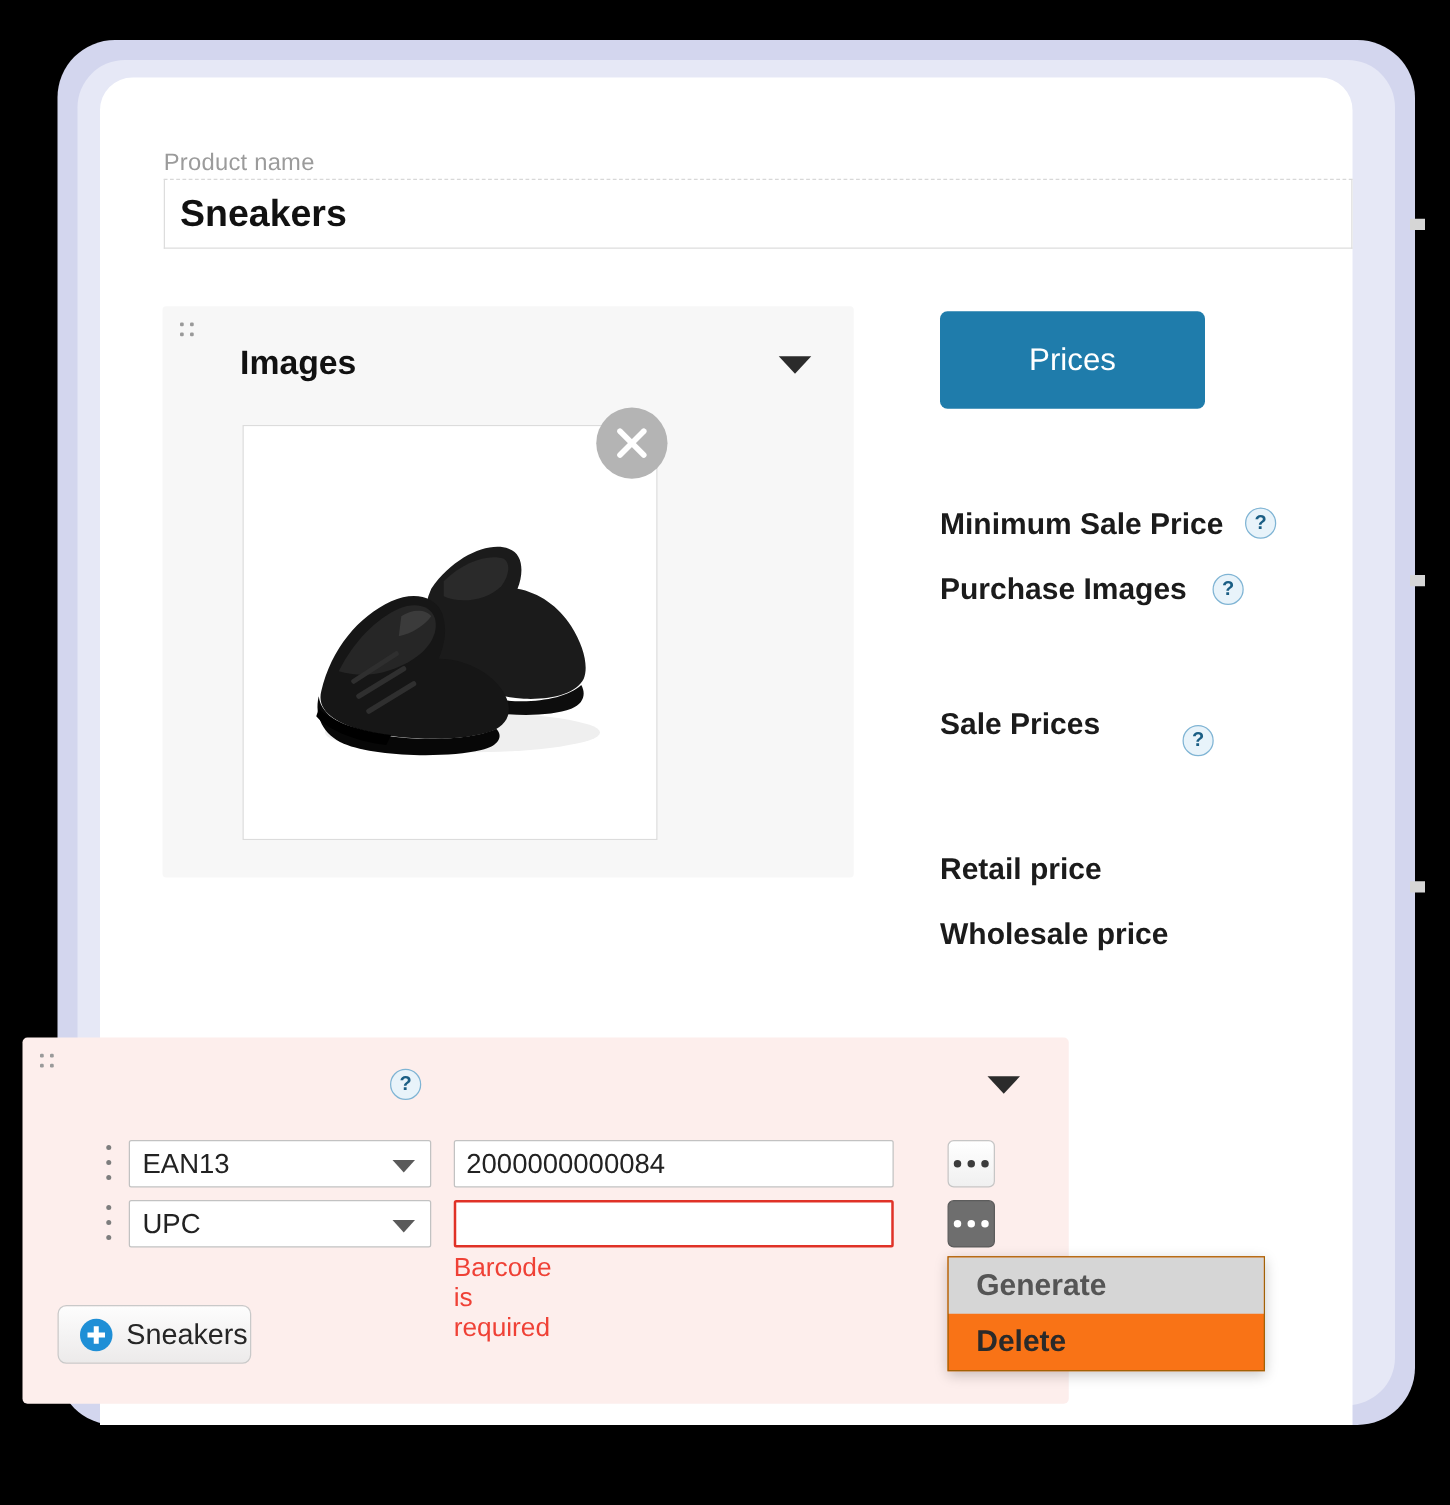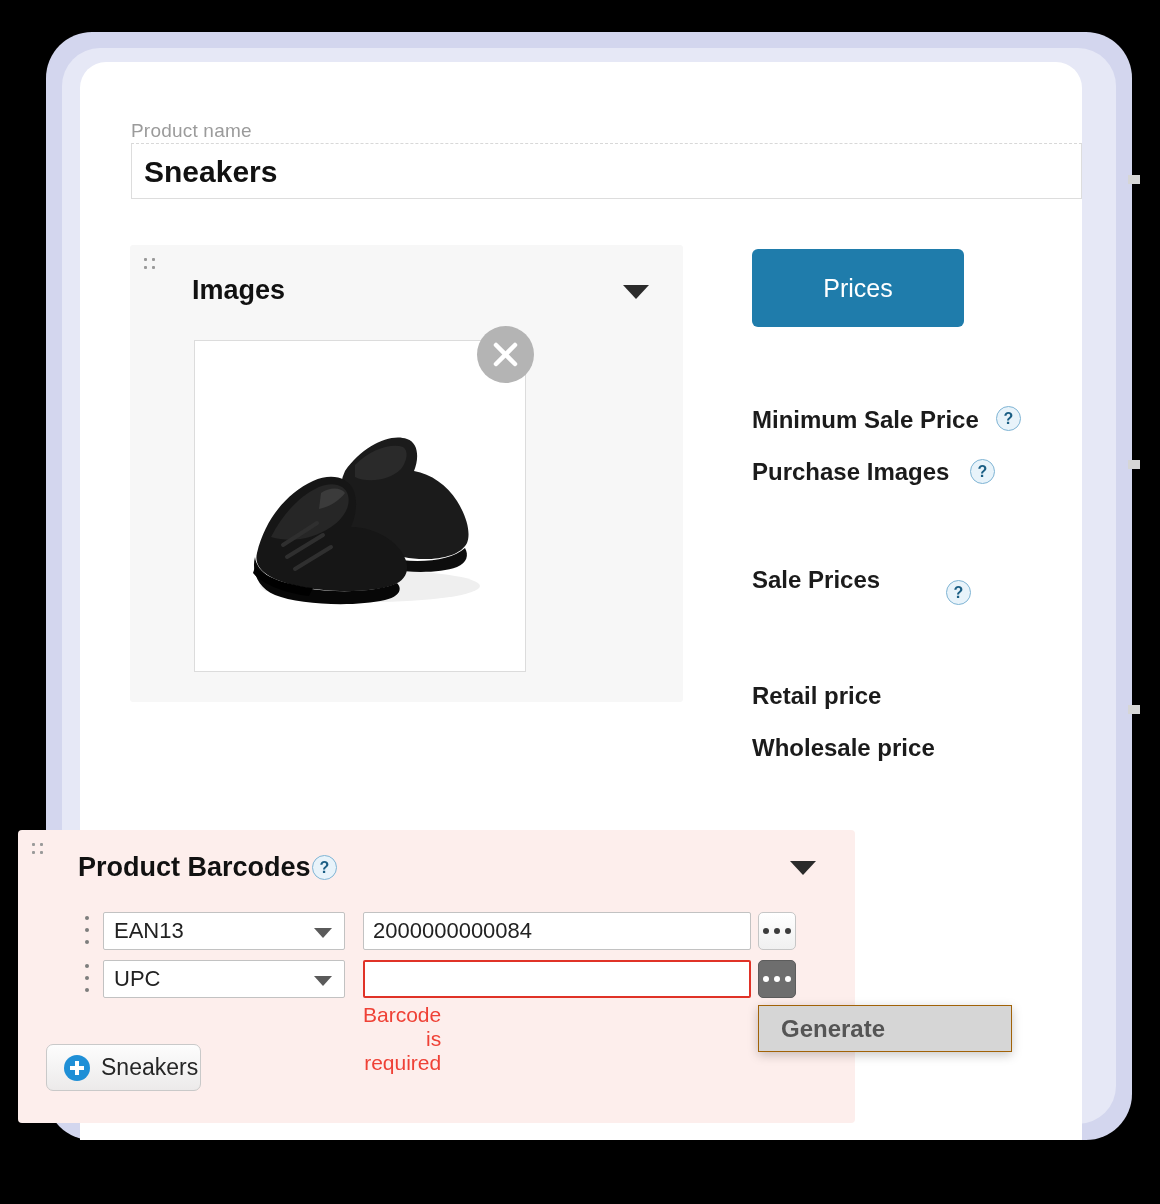--- a/index.html
+++ b/index.html
@@ -451,7 +451,6 @@
       <i></i>
       <i></i>
   </div>
-  <div id="bc-title">Product Barcodes</div>
   <div id="bc-help" class="help-icon">?</div>
   <div id="bc-caret" class="caret"></div>
 

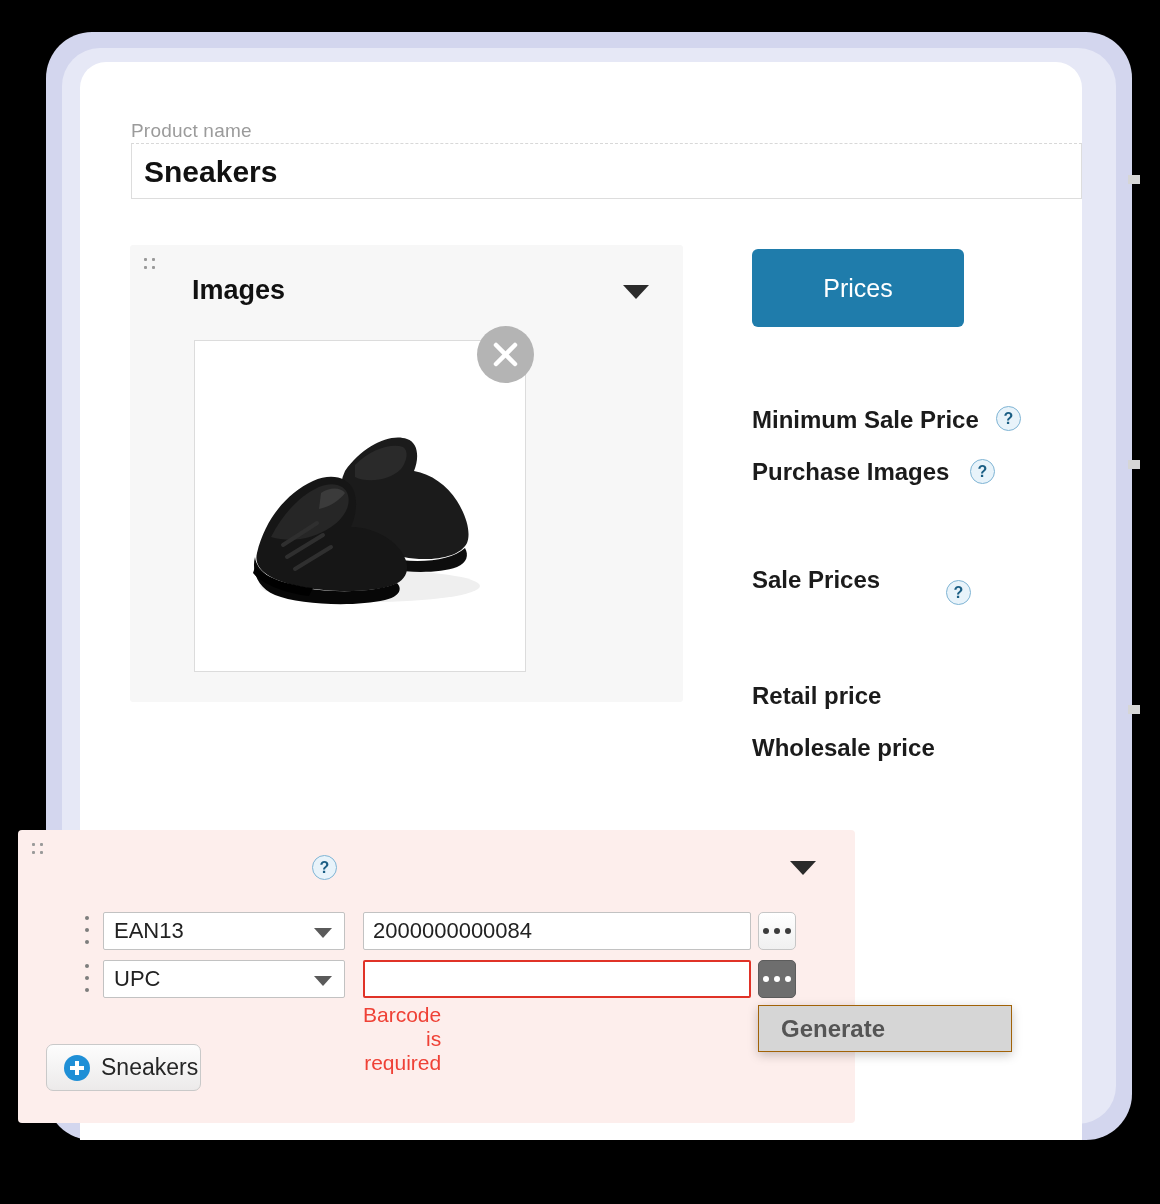--- a/index.html
+++ b/index.html
@@ -267,7 +267,7 @@
   }
   .bc-value {
     position: absolute;
-    width: 388px;
+    width: 352px;
     height: 38px;
     box-sizing: border-box;
     background: #ffffff;

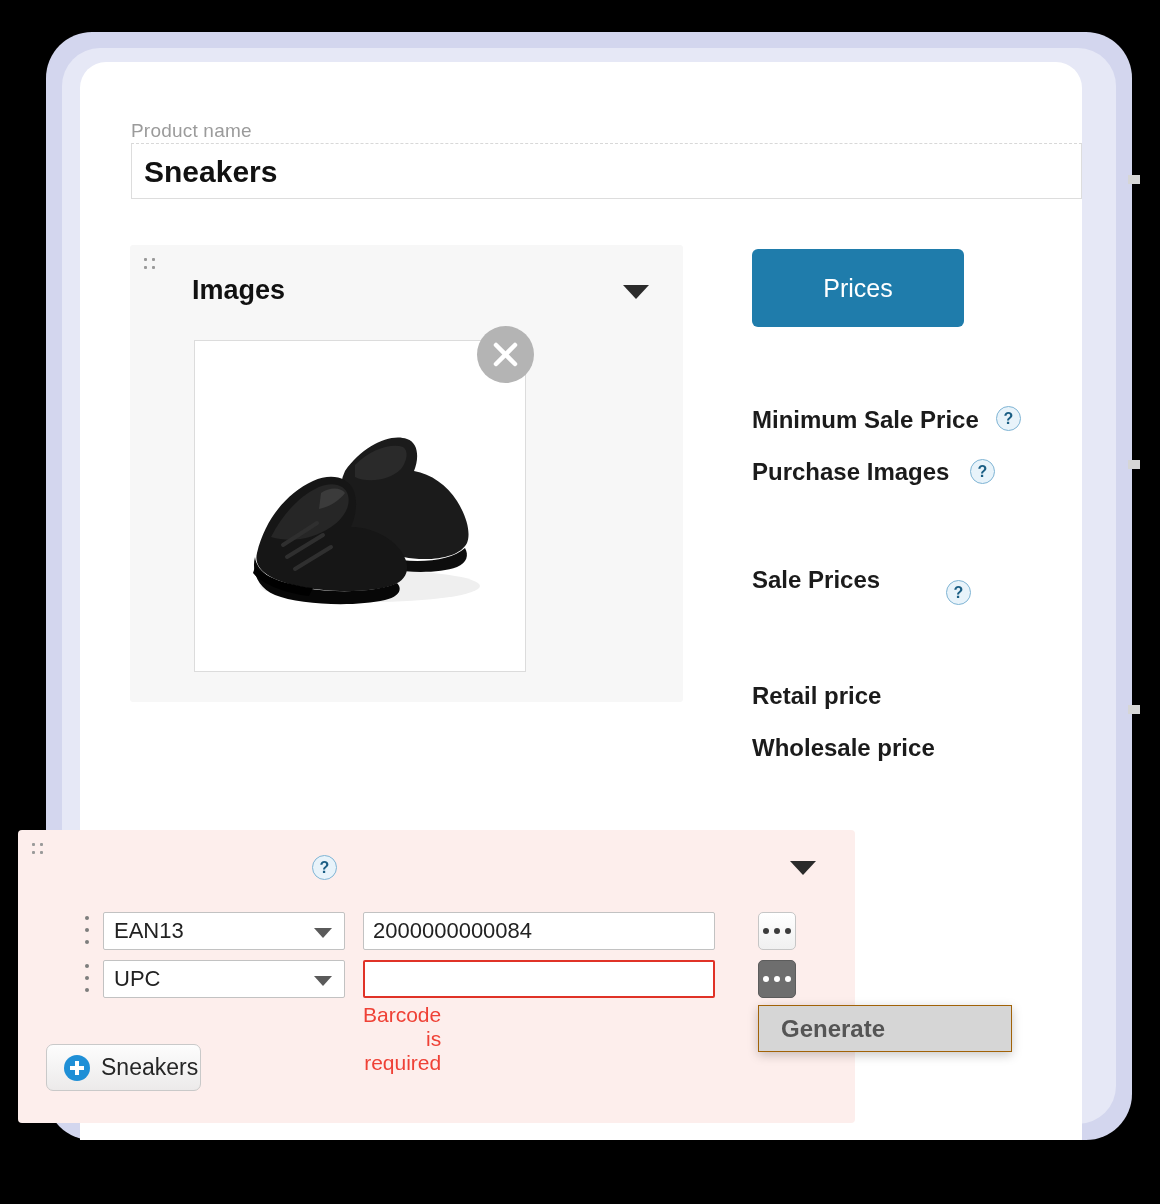--- a/index.html
+++ b/index.html
@@ -283,7 +283,6 @@
     position: absolute;
     font-size: 21px;
     color: #ef4136;
-    text-align: right;
   }
   .dots-btn {
     position: absolute;

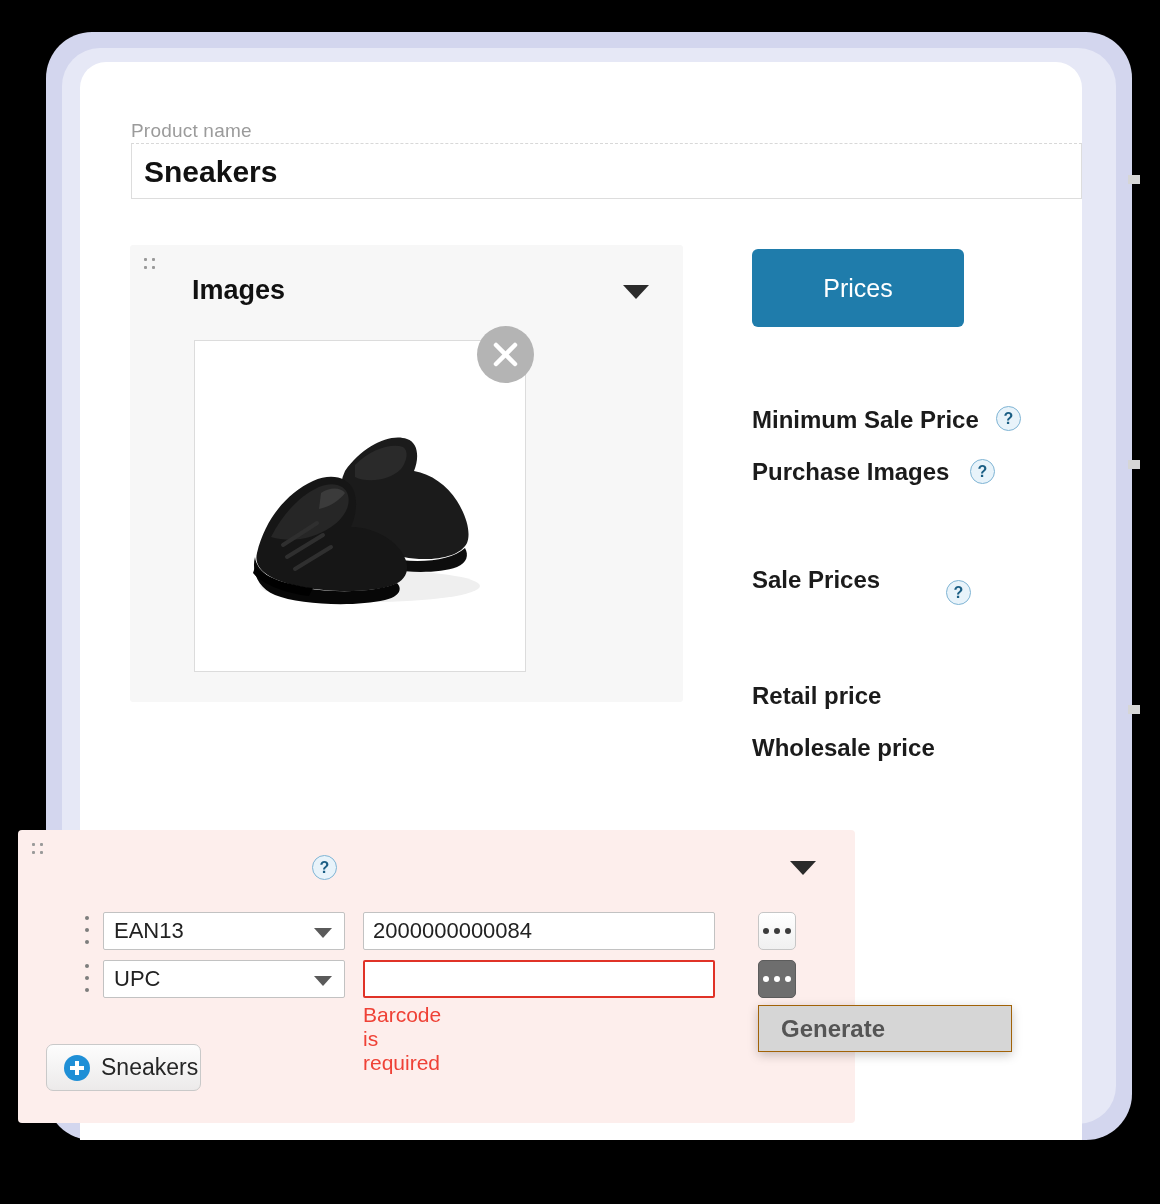--- a/index.html
+++ b/index.html
@@ -498,6 +498,7 @@
 
 <div id="ctx-menu">
   <div class="ctx-item hover">Generate</div>
+  <div class="ctx-item">Delete</div>
 </div>
 
 </body></html>

